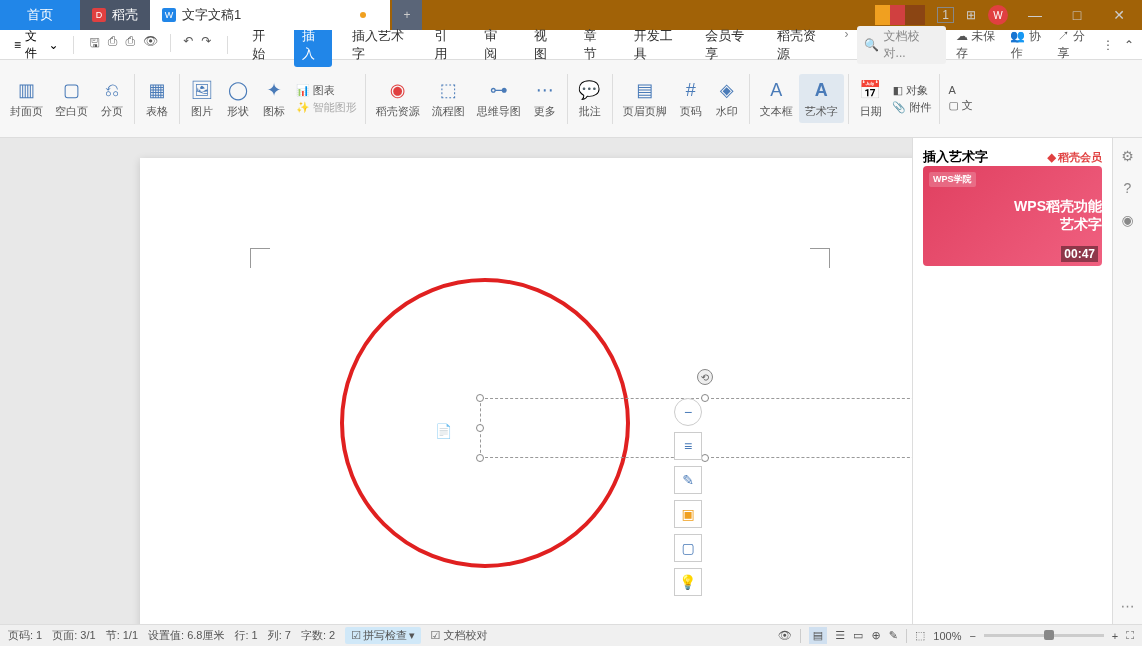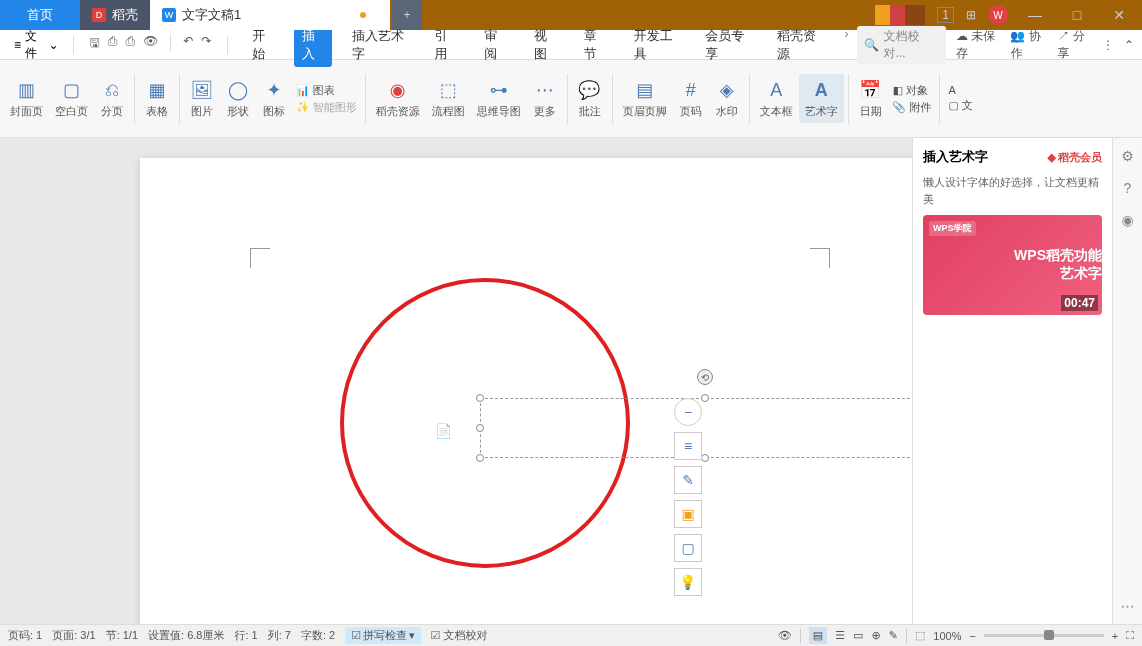--- a/index.html
+++ b/index.html
@@ -293,7 +293,6 @@
           <span>稻壳会员</span>
         </span>
     </div>
-    <div class="side-desc">懒人设计字体的好选择，让文档更精美</div>
     <div class="side-banner">
       <span class="side-banner-label">WPS学院</span>
       <span>WPS稻壳功能</span>

